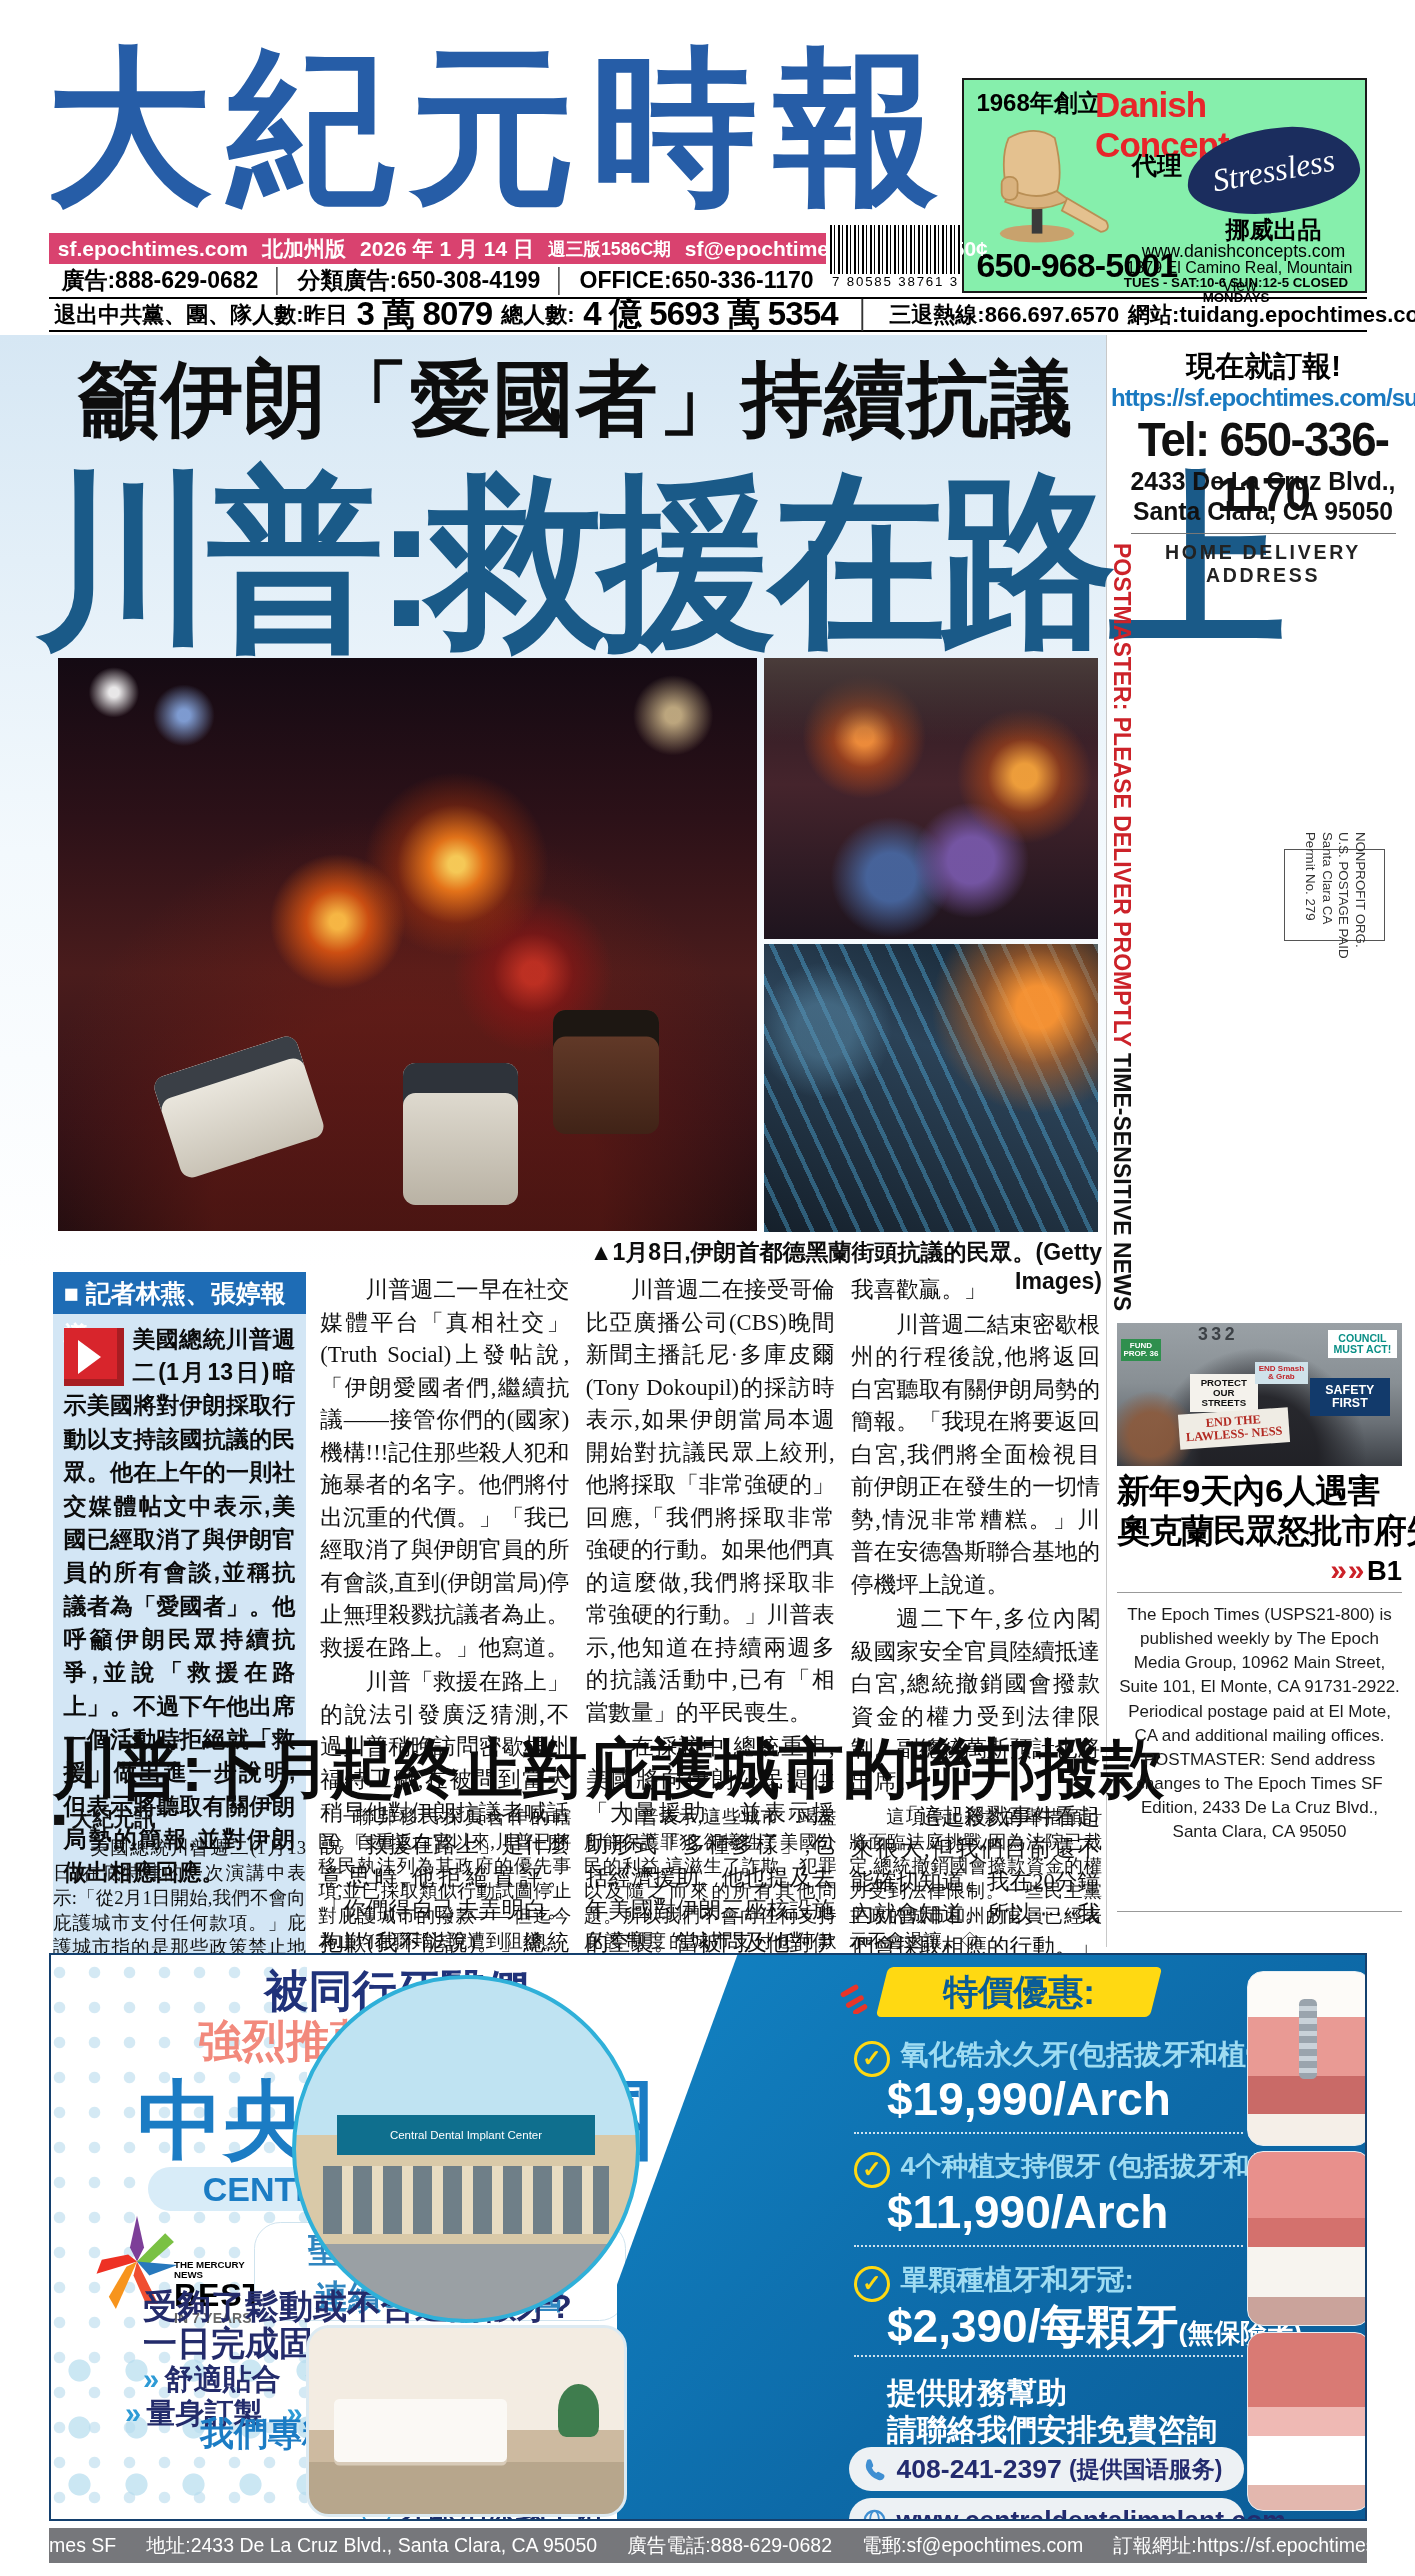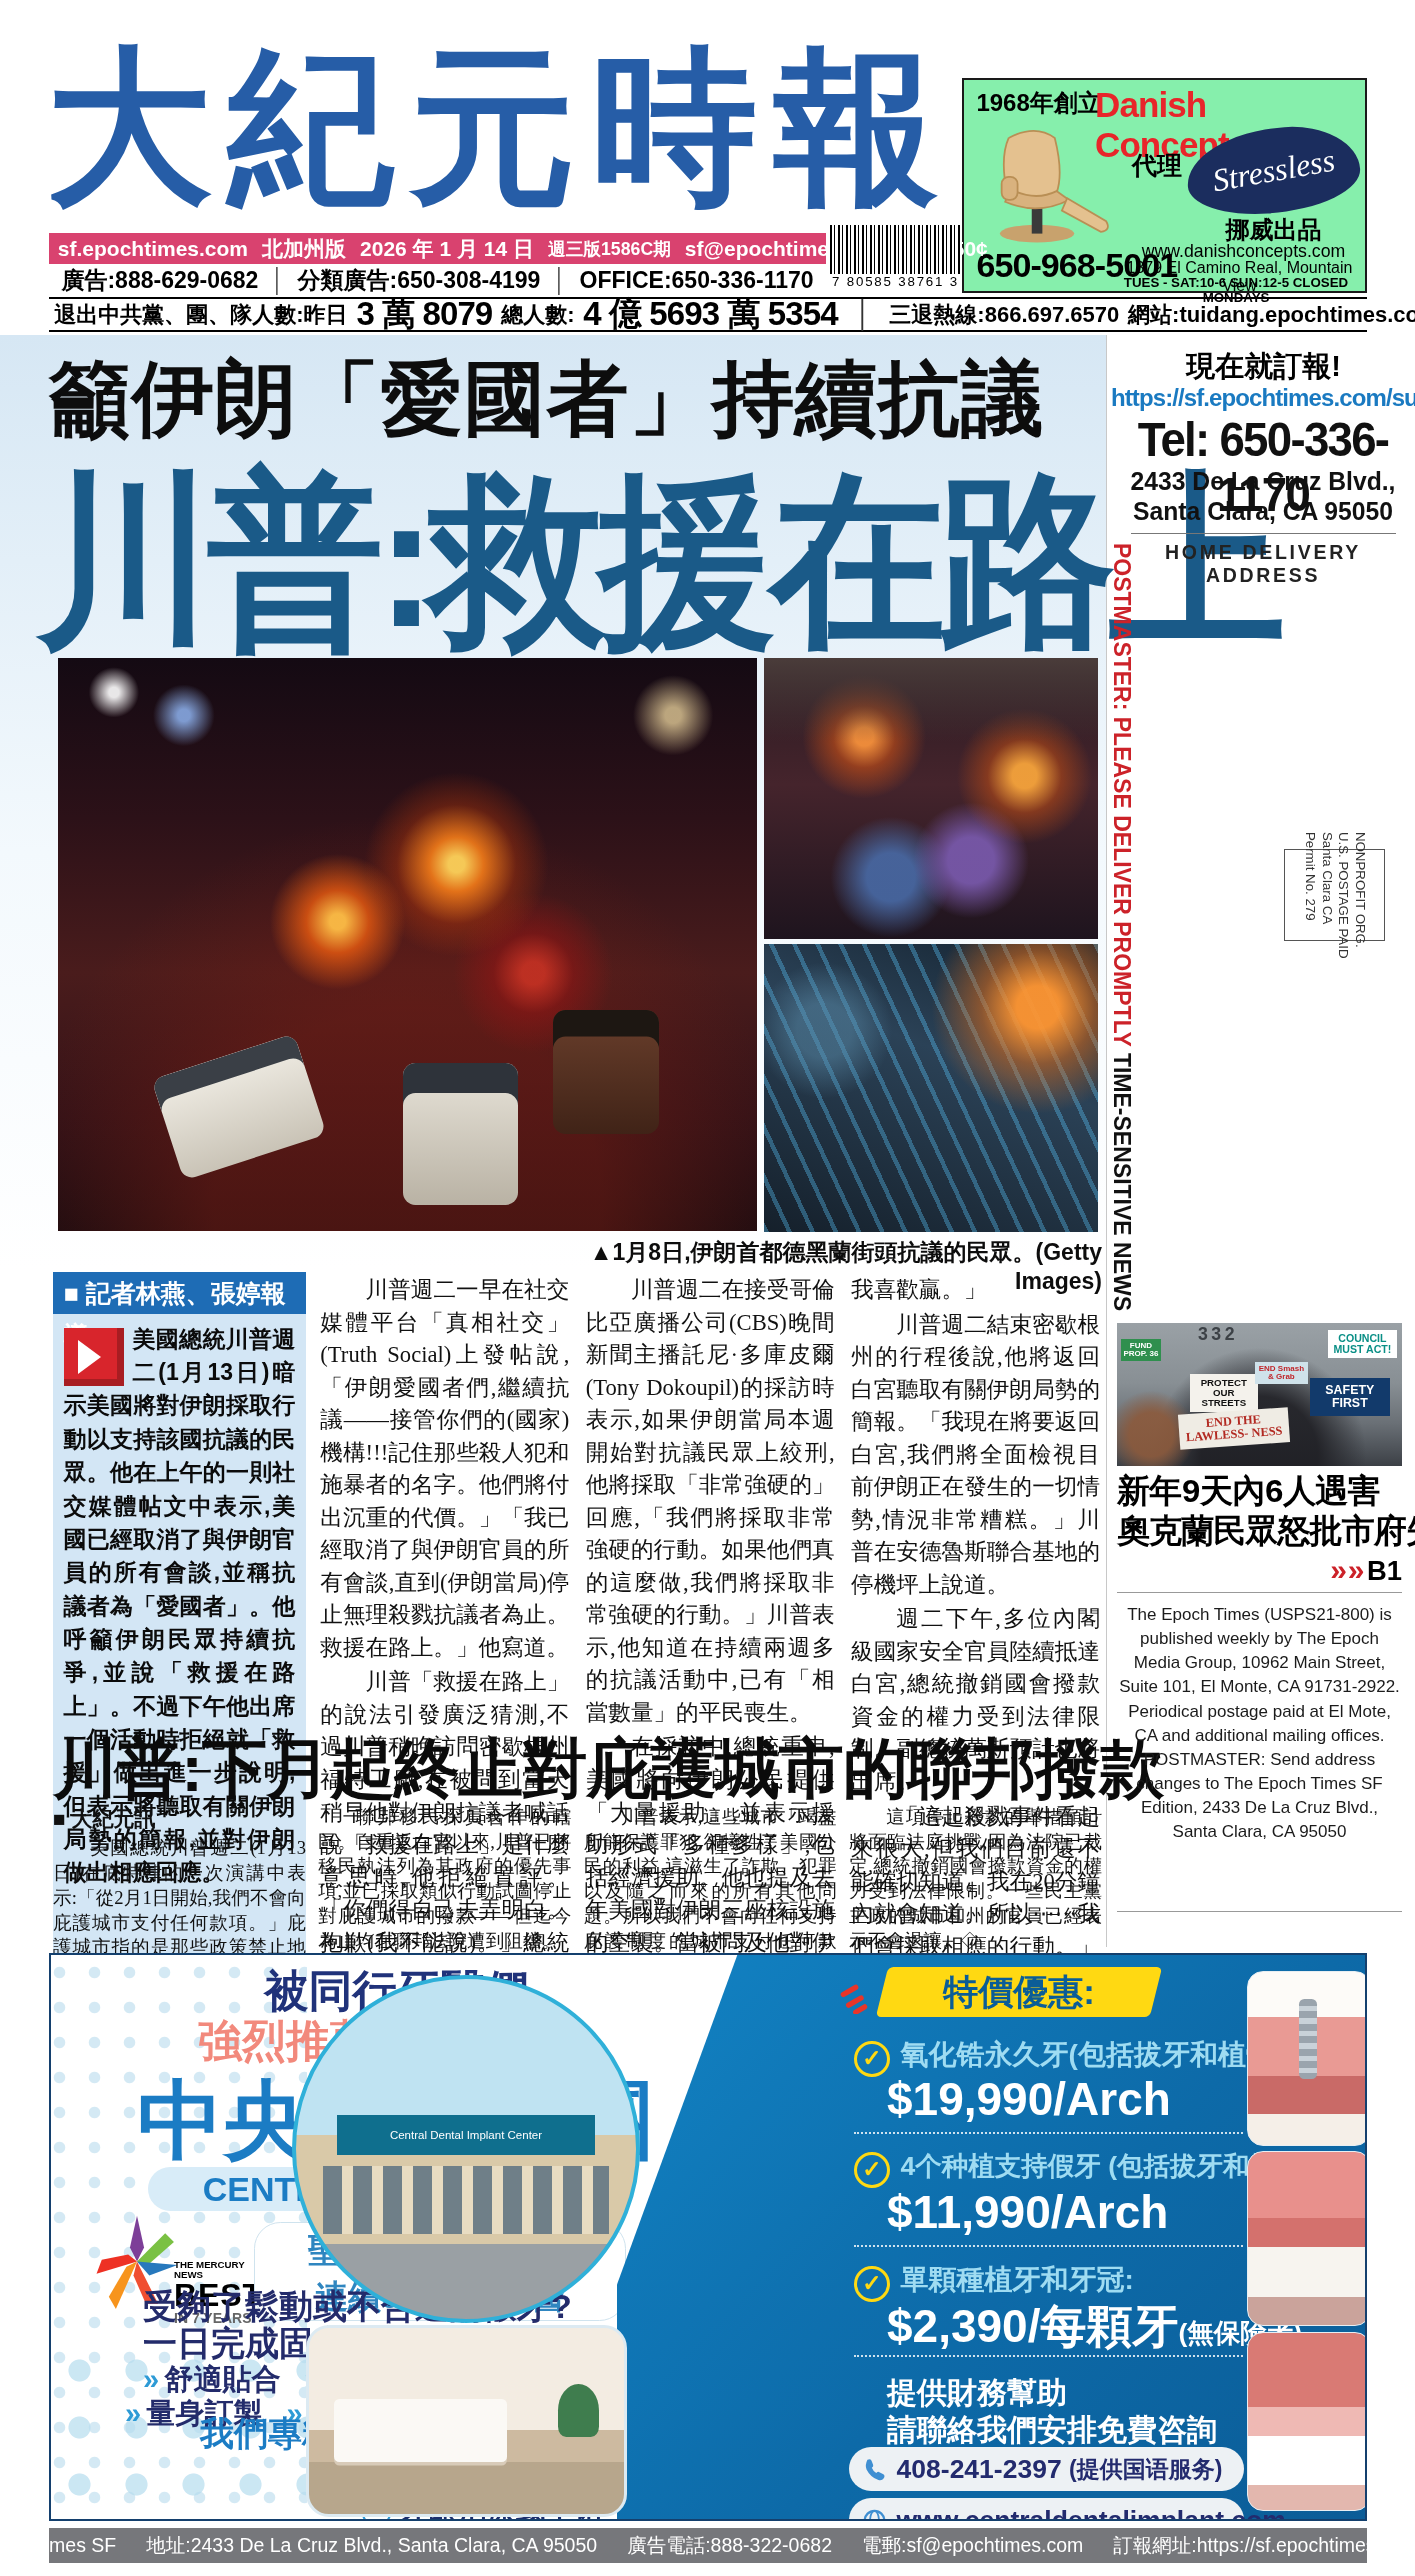--- a/index.html
+++ b/index.html
@@ -50,7 +50,7 @@
   .sidebar{left:1106px;top:335px;width:310px;height:1612px;background:#fff;border-left:0.9px solid #c8c8c8;}
 
   
-  .kicker{left:49px;top:345px;width:1053px;text-align:left;font-size:82px;font-weight:900;color:#0d0d0d;
+  .kicker{left:49px;top:345px;width:1053px;text-align:center;font-size:82px;font-weight:900;color:#0d0d0d;
         letter-spacing:0.9px;white-space:nowrap;}
   .mainhead{left:37px;top:437px;width:1070px;text-align:center;font-size:177px;font-weight:900;color:#1a5a88;
         letter-spacing:-7px;white-space:nowrap;transform:scaleY(1.06);transform-origin:top;}

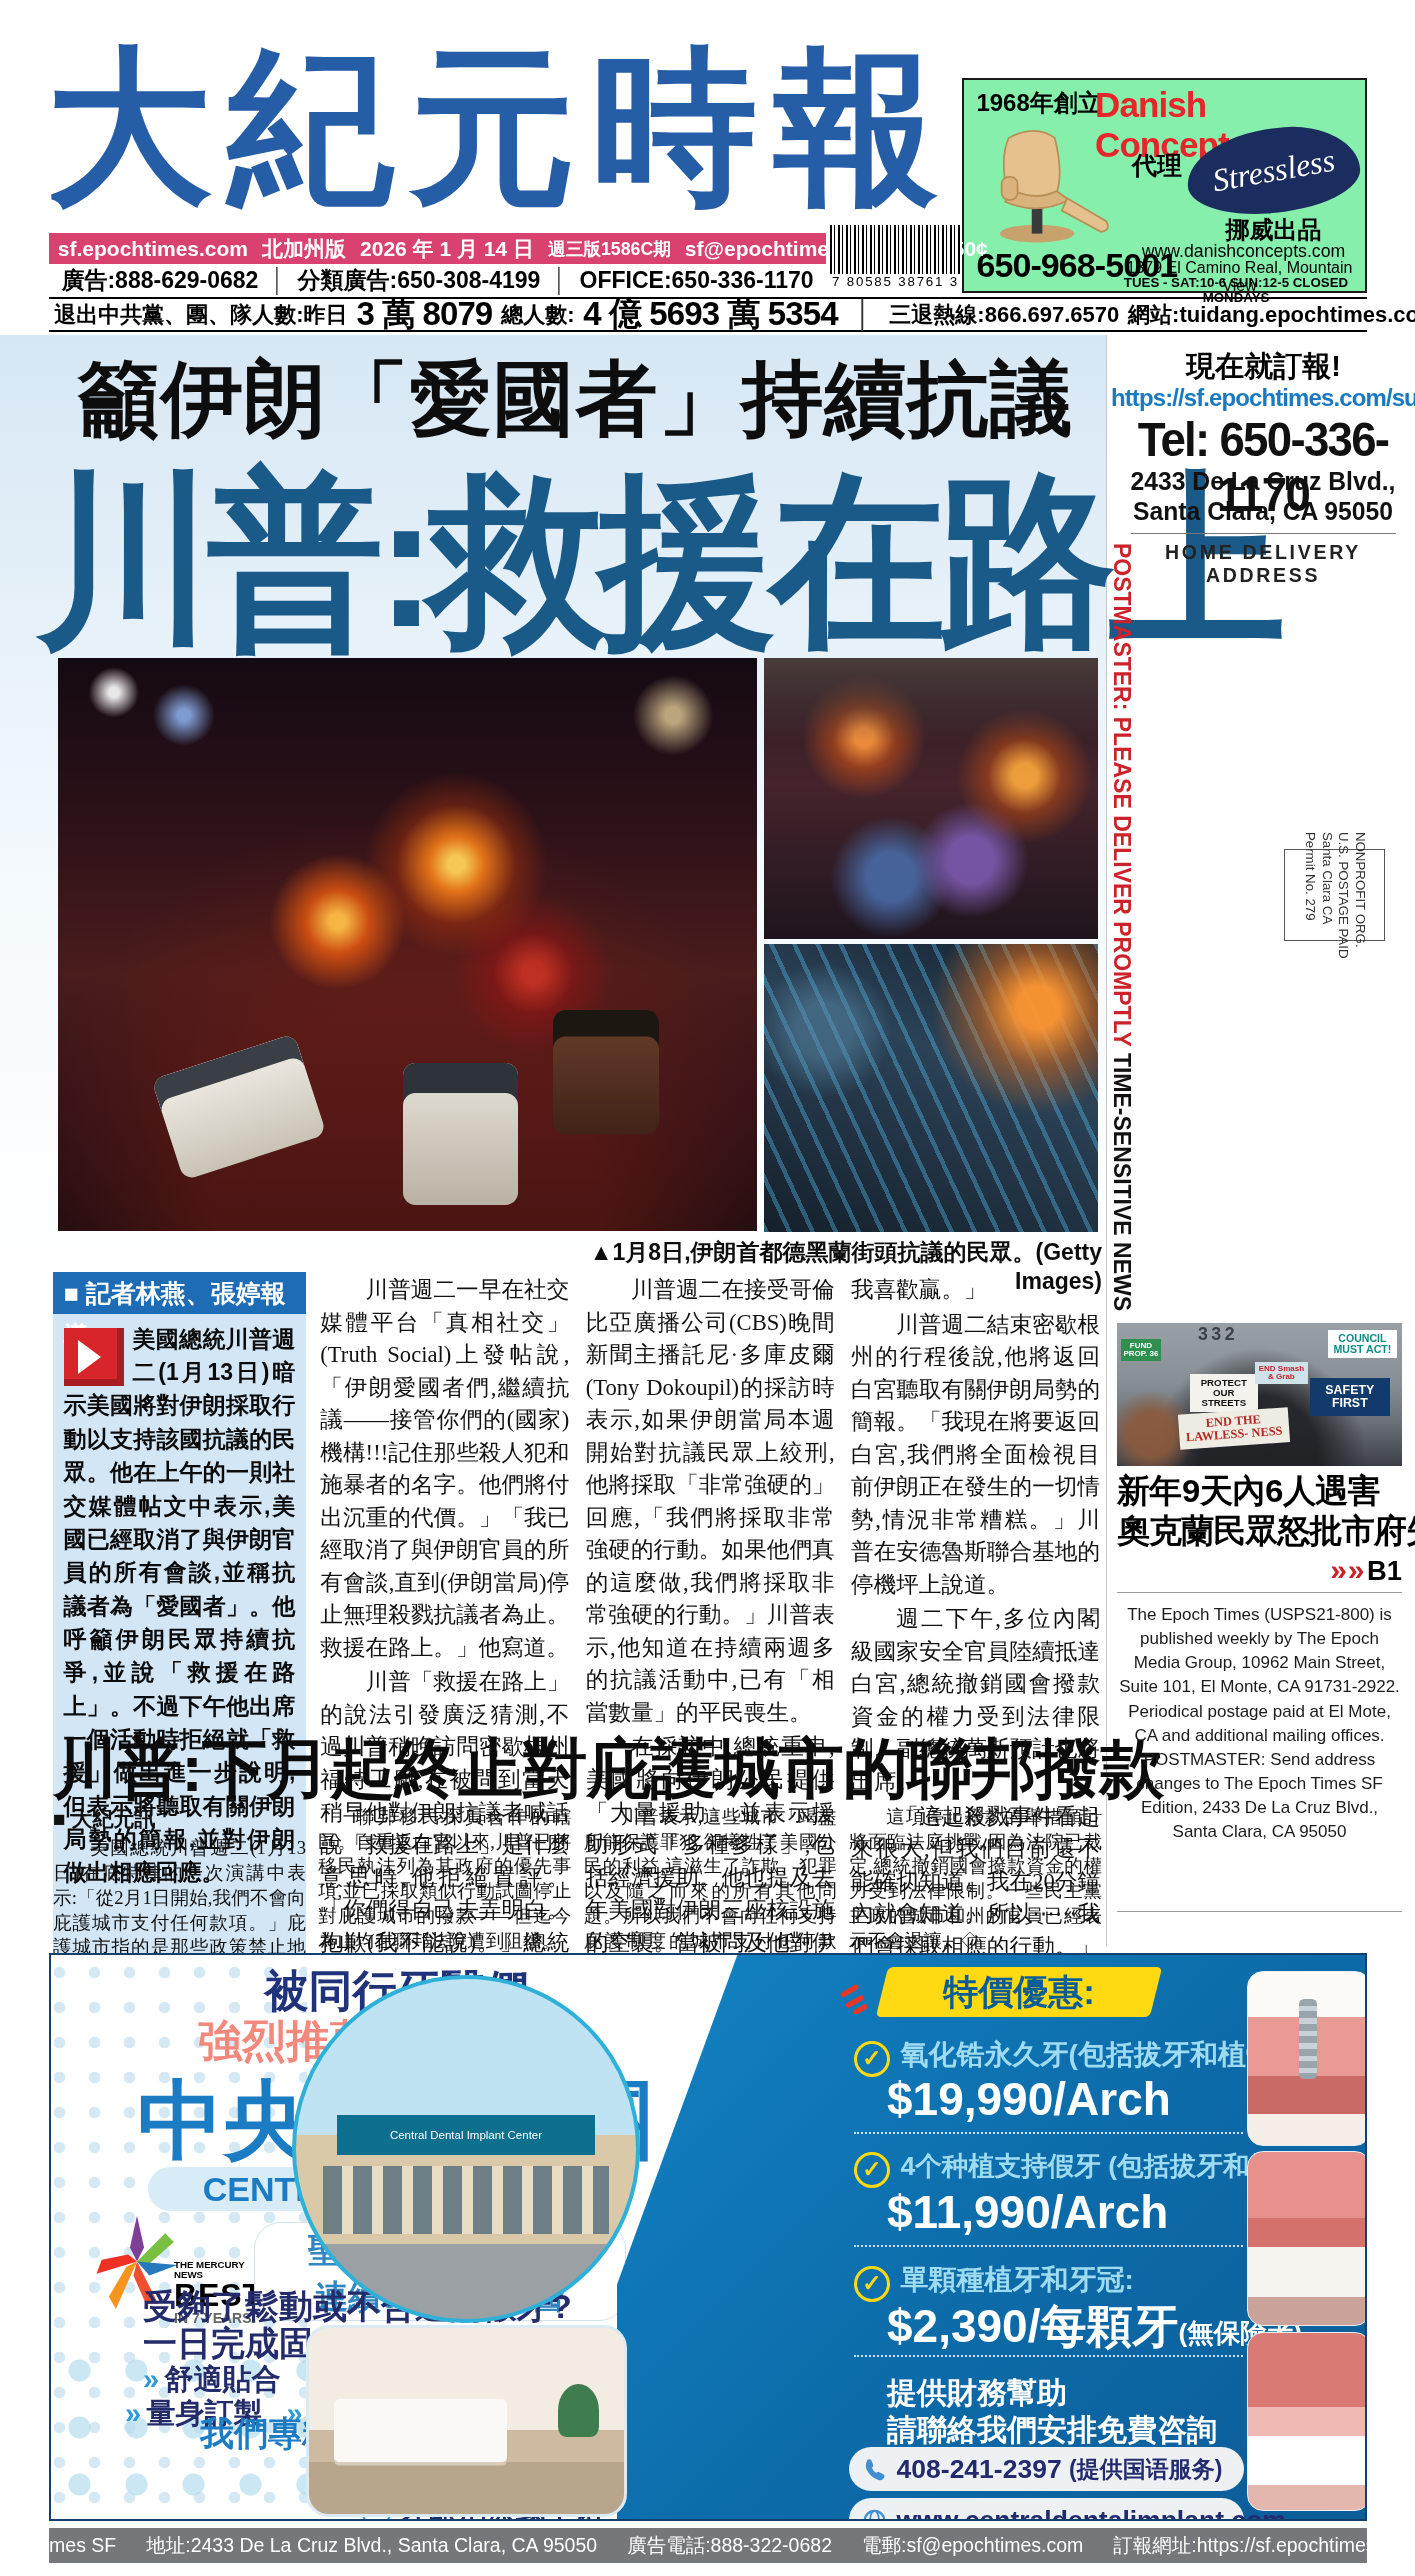--- a/index.html
+++ b/index.html
@@ -490,7 +490,7 @@
   <div class="abs footer">
     <span>出版商:Epoch Times SF</span>
     <span>地址:2433 De La Cruz Blvd., Santa Clara, CA 95050</span>
-    <span>廣告電話:888-322-0682</span>
+    <span>廣告電話:888-629-0682</span>
     <span>電郵:sf@epochtimes.com</span>
     <span>訂報網址:https://sf.epochtimes.com/subscribe</span>
   </div>

